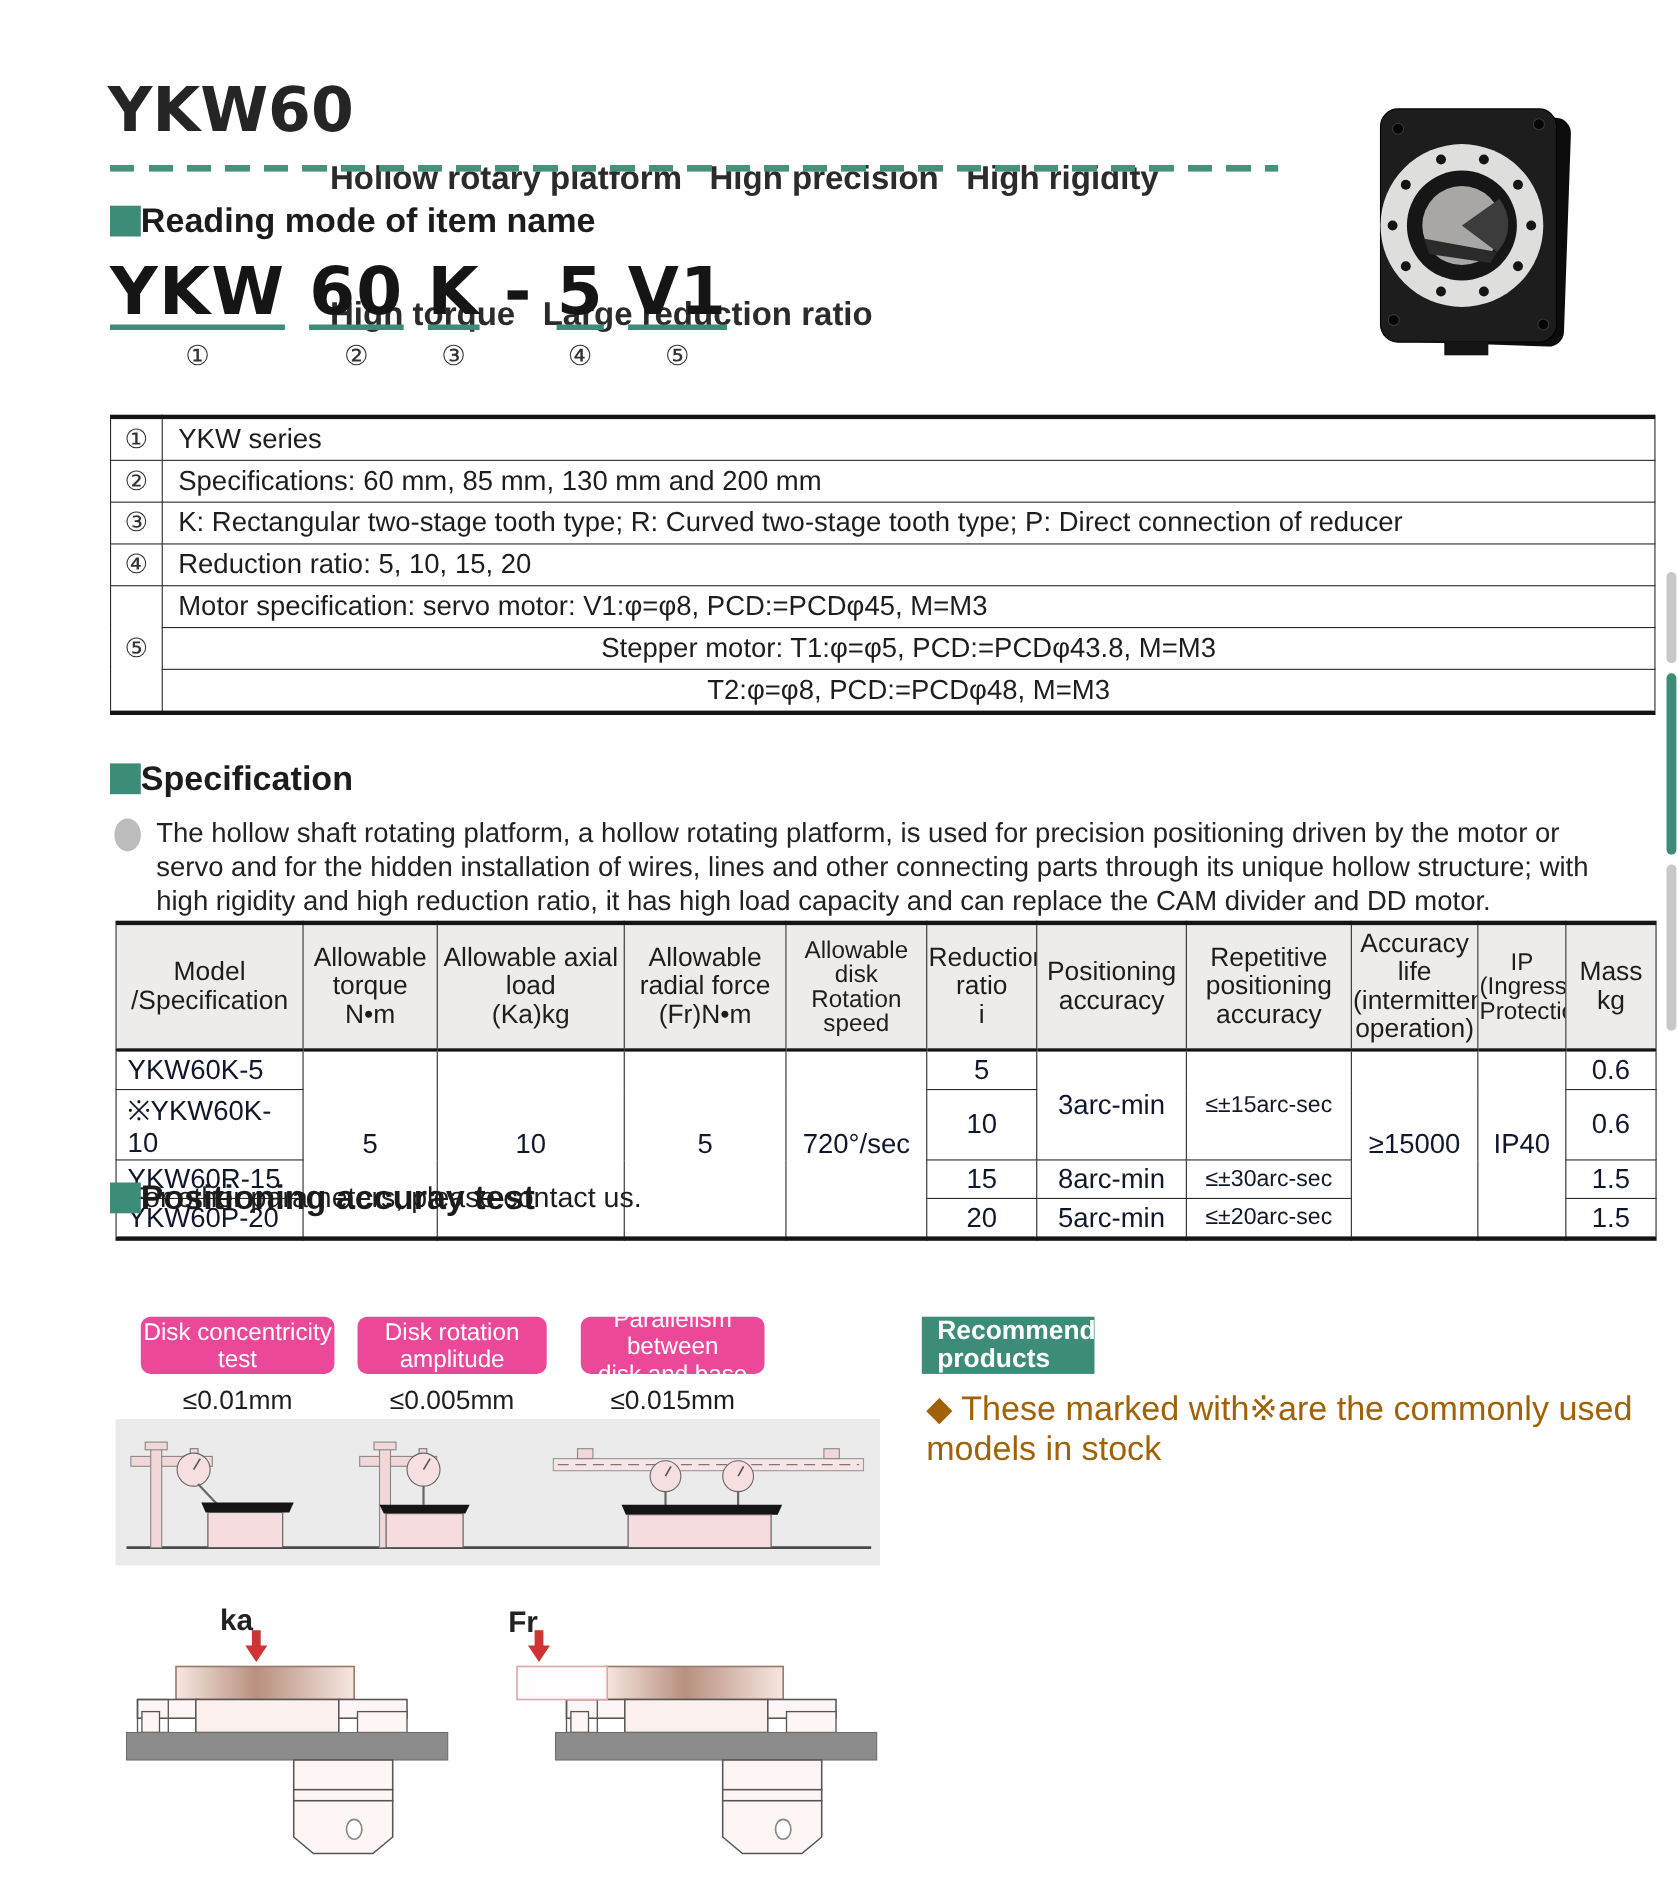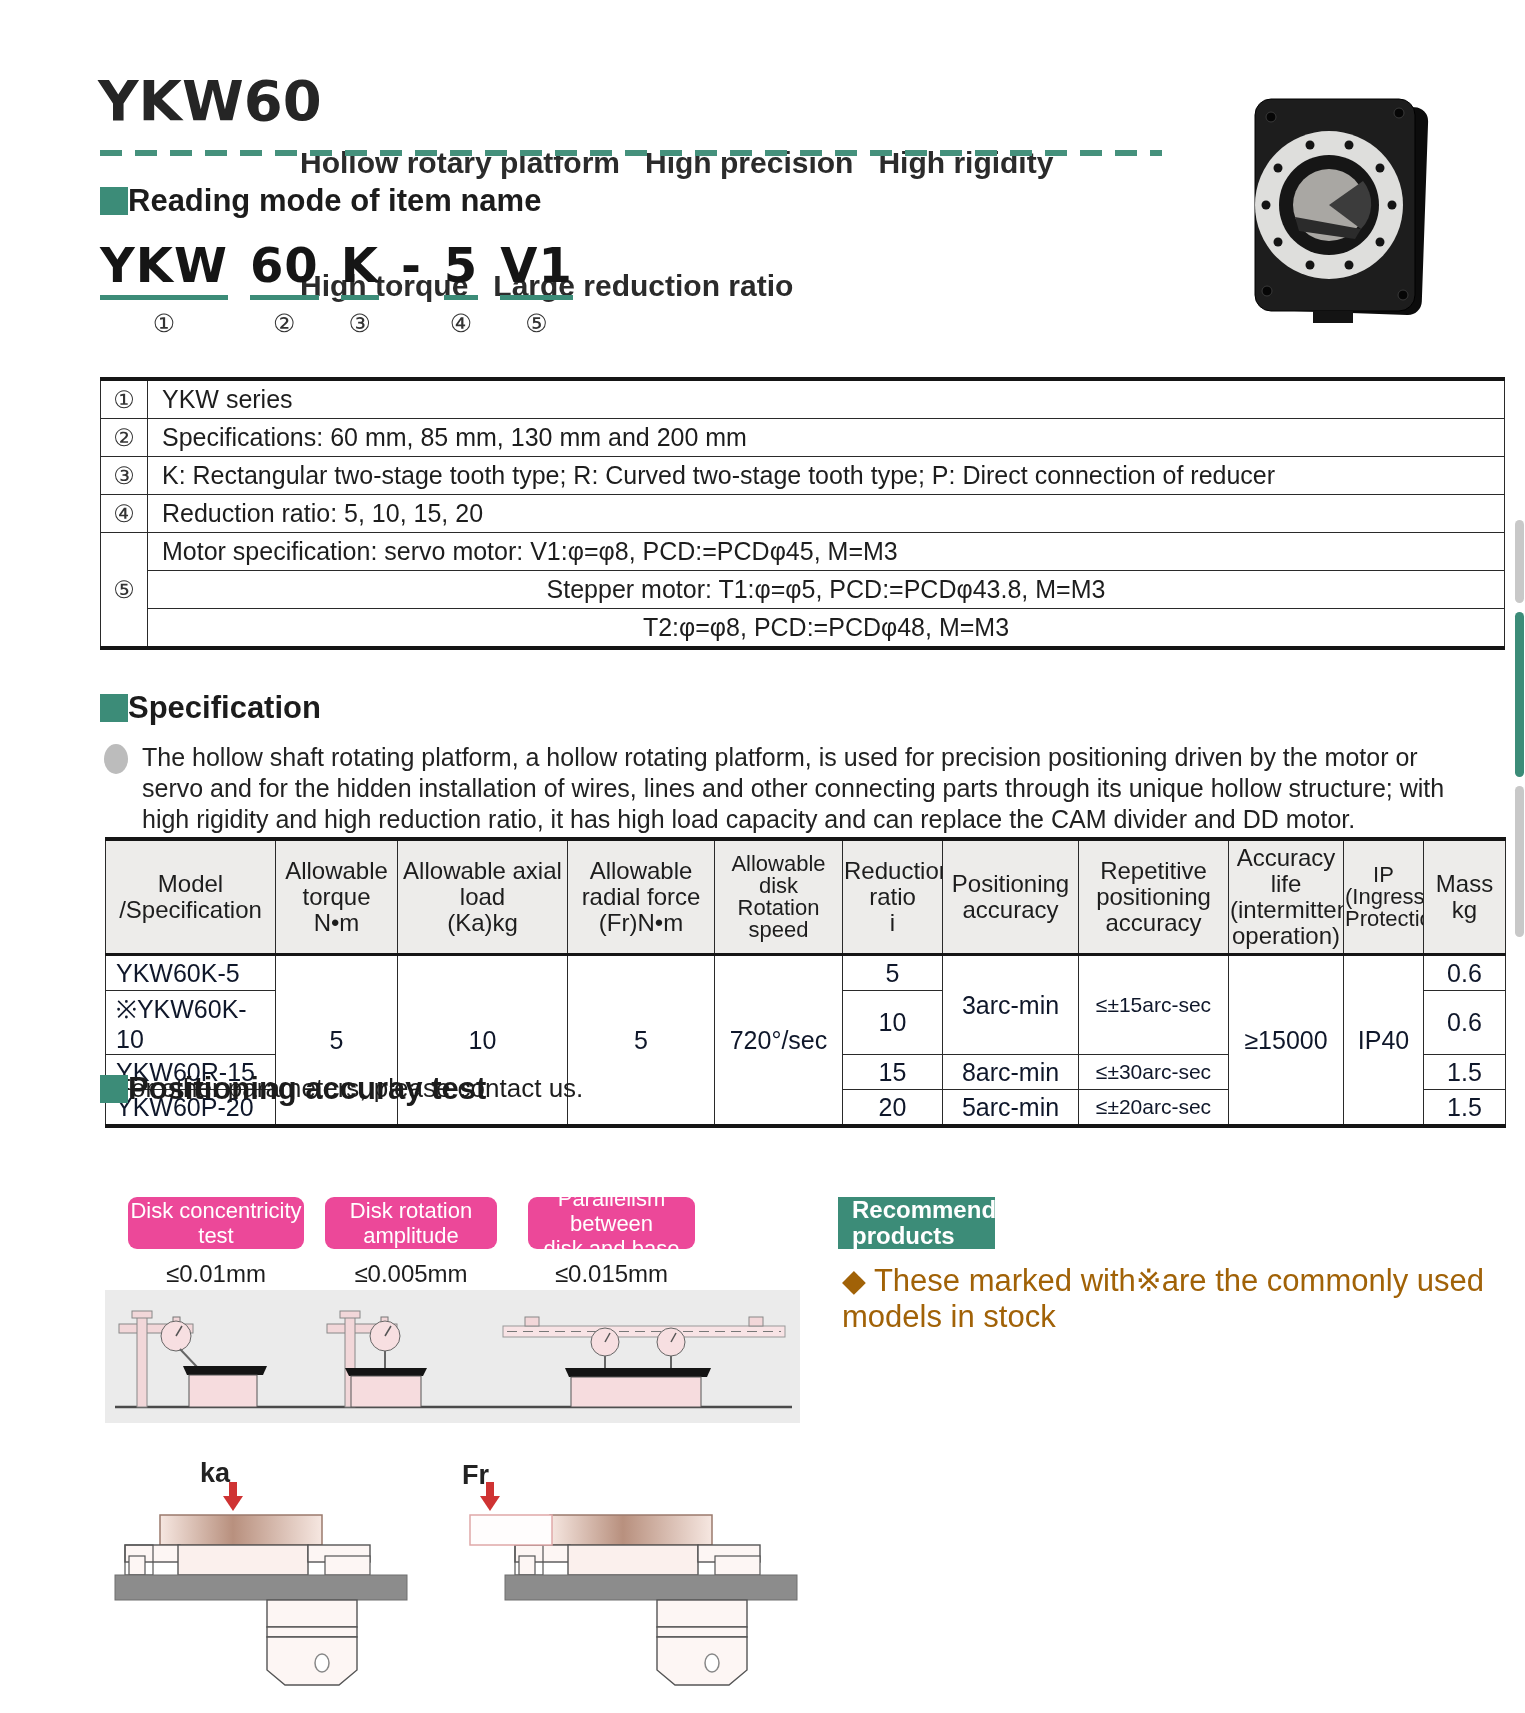--- a/index.html
+++ b/index.html
@@ -26,7 +26,7 @@
   
   .code-row{left:100px;top:238px;display:flex;gap:22px;}
   .code-part{display:flex;flex-direction:column;align-items:center;}
-  .code-text{font-size:48px;font-weight:800;line-height:54px;letter-spacing:1px;
+  .code-text{font-size:60px;font-weight:800;line-height:54px;letter-spacing:1px;
              font-family:"DejaVu Sans",sans-serif;color:#151515;}
   .code-bar{height:5px;background:#3c8c78;width:100%;margin-top:3px;}
   .code-num{font-size:25px;color:#333;margin-top:9px;}

